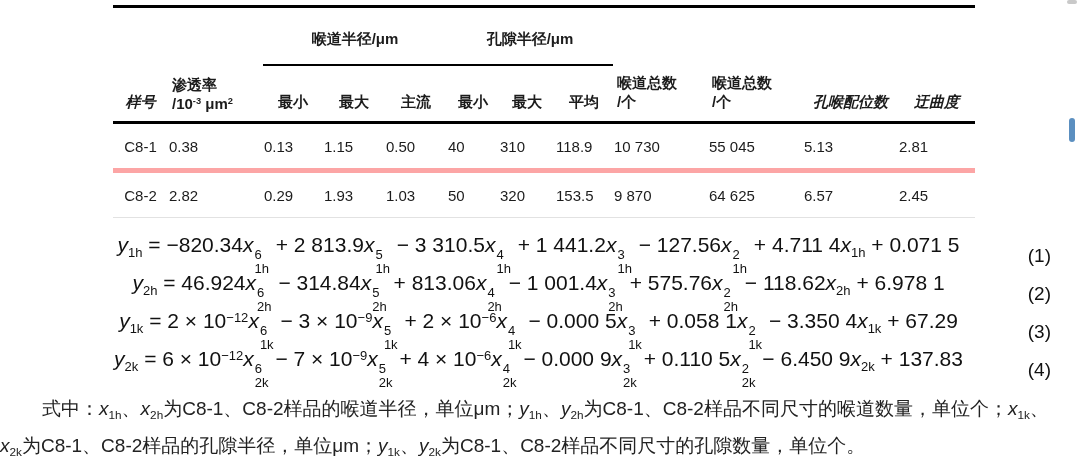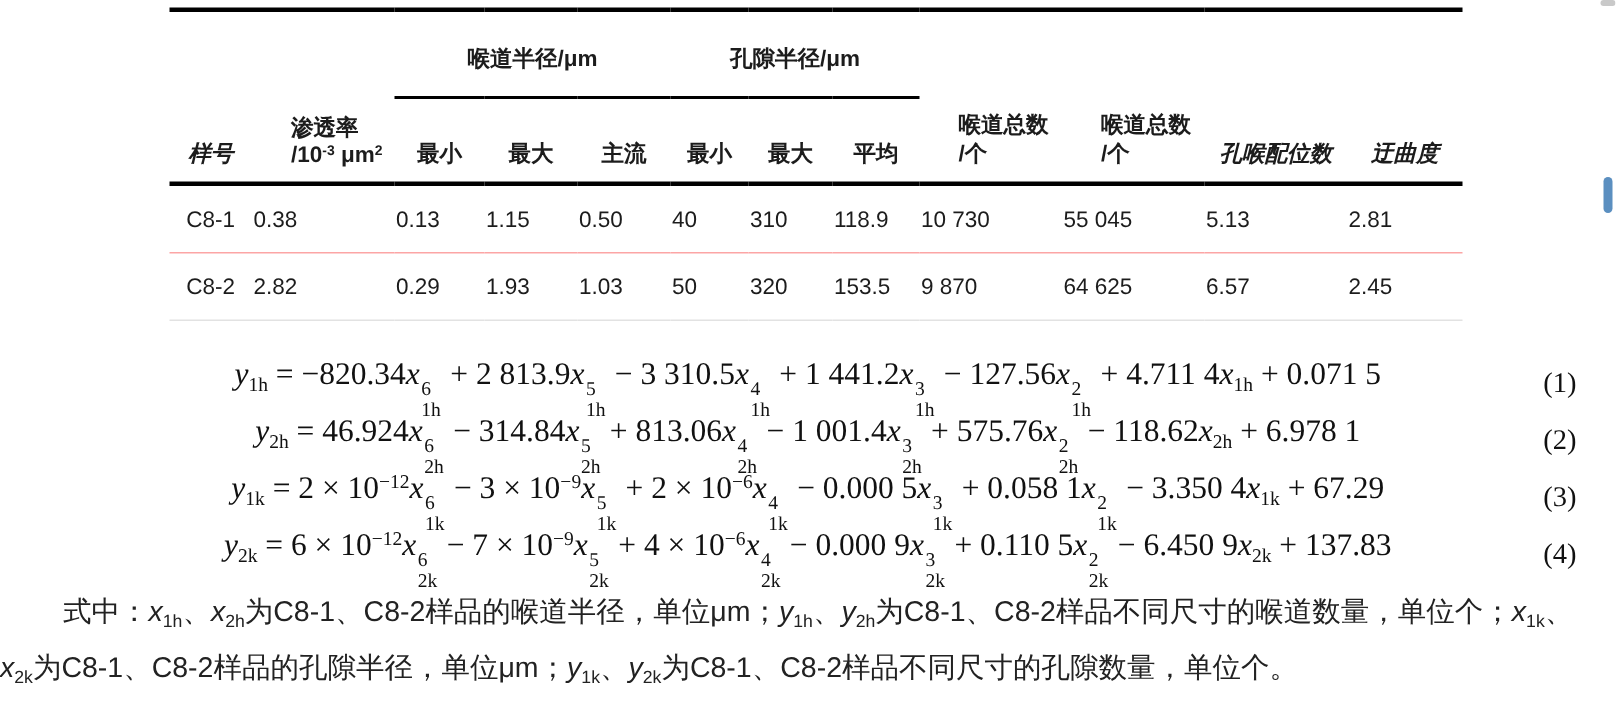--- a/index.html
+++ b/index.html
@@ -22,7 +22,7 @@
   tbody td{height:42px;text-align:left;vertical-align:middle;border-bottom:1px solid #e2e2e2;}
   tbody tr:first-child td{border-bottom:1px solid #fca5a5;margin-top:44px;}
   td.sample{text-align:center;}
-  .hl2{font-weight:700;margin-left:22px;}
+  .hl2{font-weight:700;}
   
   .equations{position:absolute;left:0;top:237px;width:1077px;}
   .eq-row{position:relative;height:38px;display:flex;align-items:flex-start;justify-content:center;

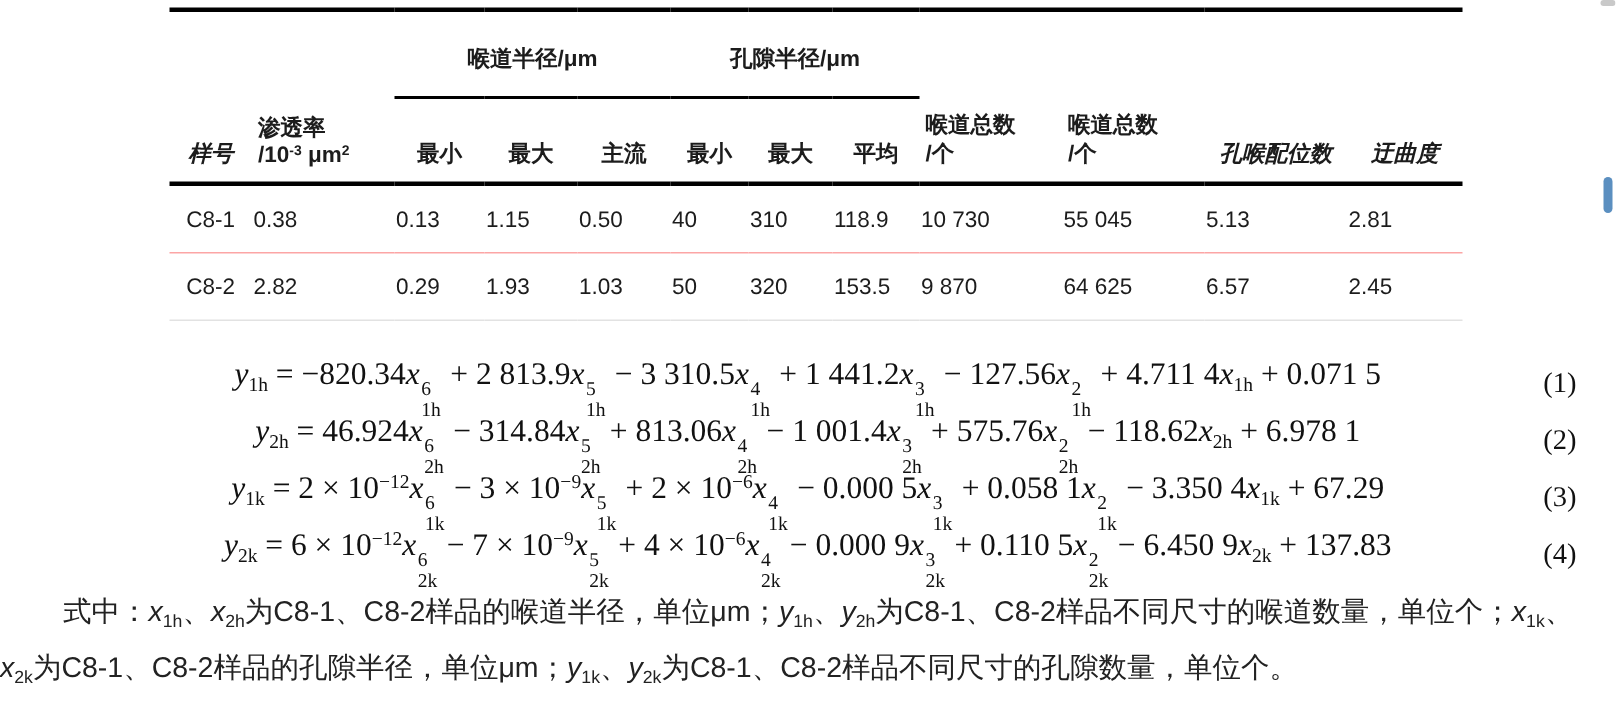--- a/index.html
+++ b/index.html
@@ -20,7 +20,7 @@
   th.center{text-align:center;font-style:italic;}
   .h-sub th{vertical-align:bottom;padding-bottom:9px;height:34px;}
   tbody td{height:42px;text-align:left;vertical-align:middle;border-bottom:1px solid #e2e2e2;}
-  tbody tr:first-child td{border-bottom:1px solid #fca5a5;margin-top:44px;}
+  tbody tr:first-child td{border-bottom:5px solid #fca5a5;margin-top:44px;}
   td.sample{text-align:center;}
   .hl2{font-weight:700;}
   

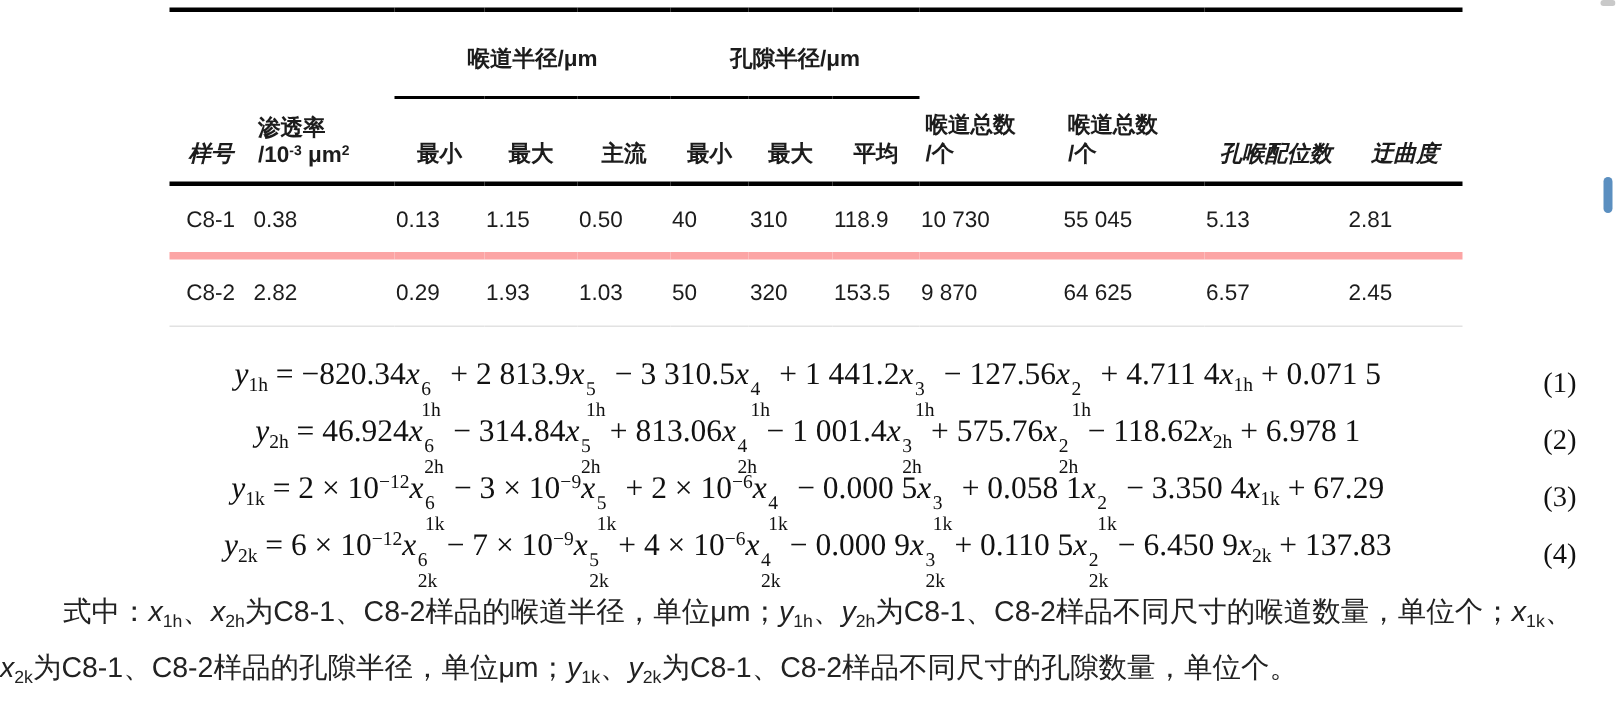--- a/index.html
+++ b/index.html
@@ -25,8 +25,8 @@
   .hl2{font-weight:700;}
   
   .equations{position:absolute;left:0;top:237px;width:1077px;}
-  .eq-row{position:relative;height:38px;display:flex;align-items:flex-start;justify-content:center;
-          font-family:Liberation Serif, serif;font-size:21px;color:#111;}
+  .eq-row{position:relative;height:38px;display:flex;align-items:flex-end;justify-content:center;
+          font-family:Liberation Sans, sans-serif;font-size:21px;color:#111;}
   .eq-num{position:absolute;right:26px;top:0;height:38px;display:flex;align-items:center;font-size:19px;}
   i.var{font-style:italic;}
   sub,sup{font-size:0.62em;line-height:0;}

